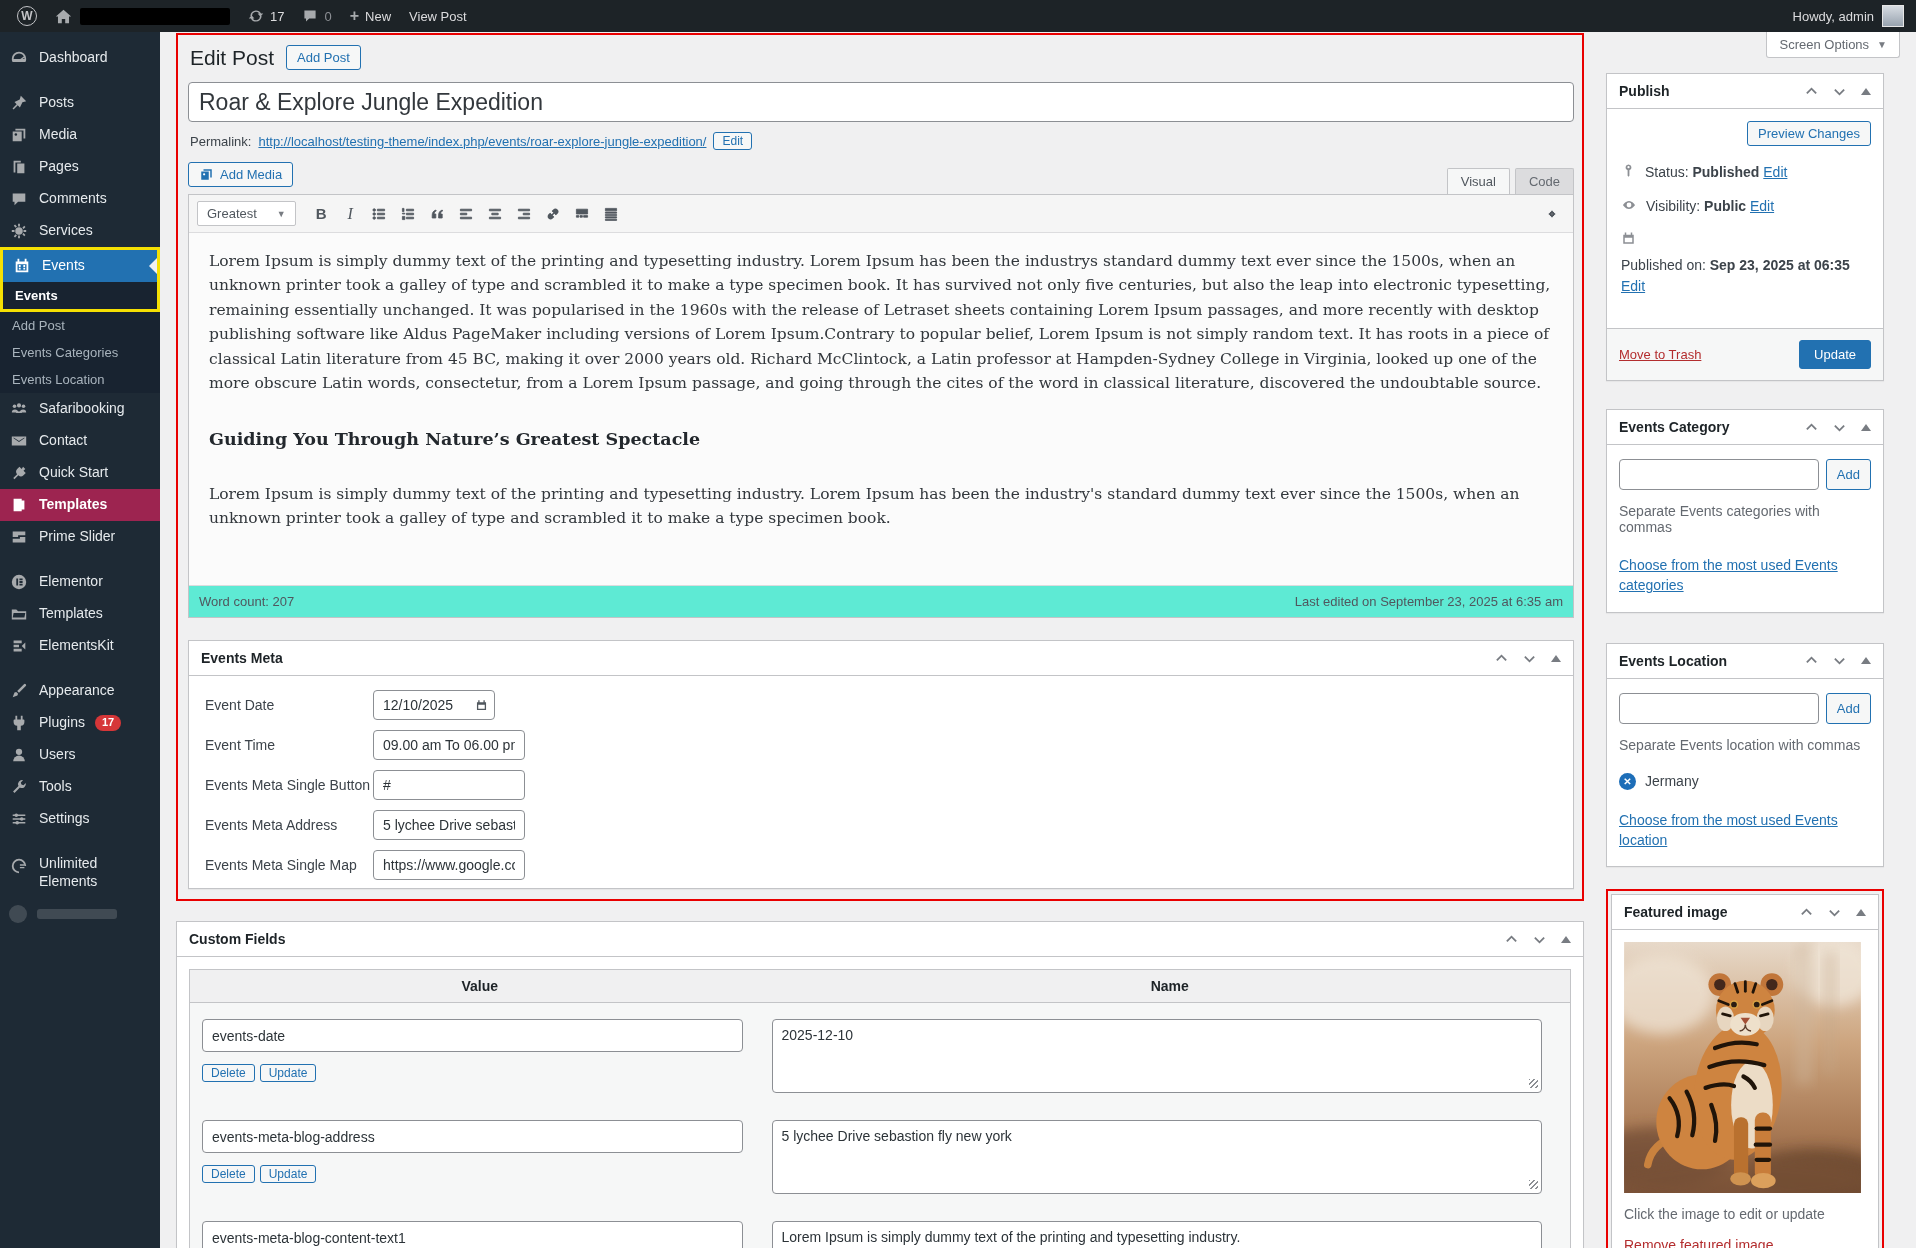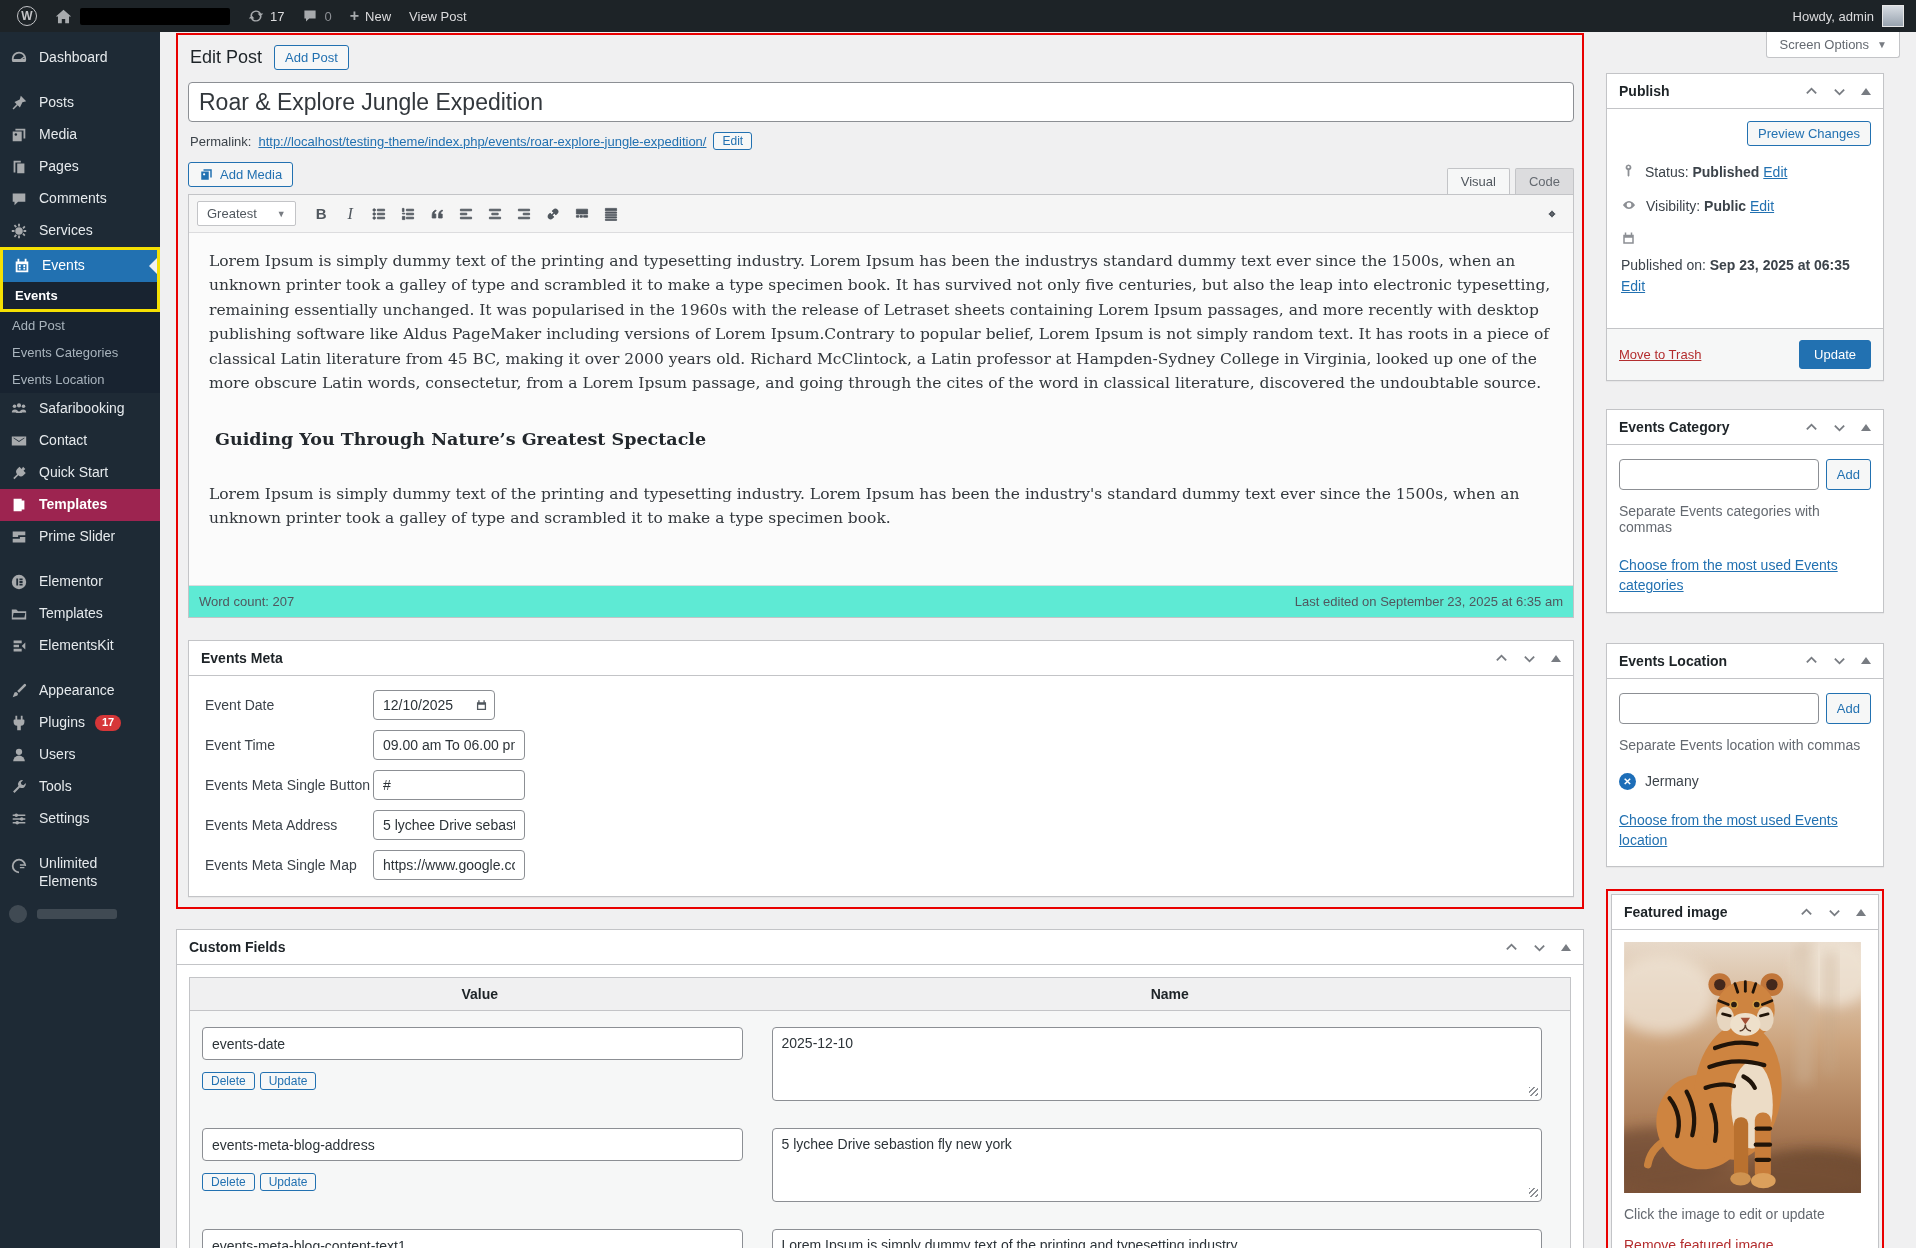--- a/index.html
+++ b/index.html
@@ -50,7 +50,7 @@
   .red-wrap2{border:2px solid #e90000;padding:3px;margin-top:22px}
 
   .title-row{display:flex;align-items:center;gap:12px;margin:4px 0 12px 2px}
-  .page-title{font-size:18px;font-weight:400;color:#1d2327}
+  .page-title{font-size:21px;font-weight:400;color:#1d2327}
   .btn-outline{background:#f6f7f7;border:1px solid #2271b1;color:#2271b1;border-radius:3px;padding:4px 10px;font-size:13px;cursor:pointer;white-space:nowrap}
   .btn-xs{padding:1px 8px;font-size:12px}
   .title-input{width:100%;height:40px;border:1px solid #8c8f94;border-radius:4px;background:#fff;padding:3px 10px;

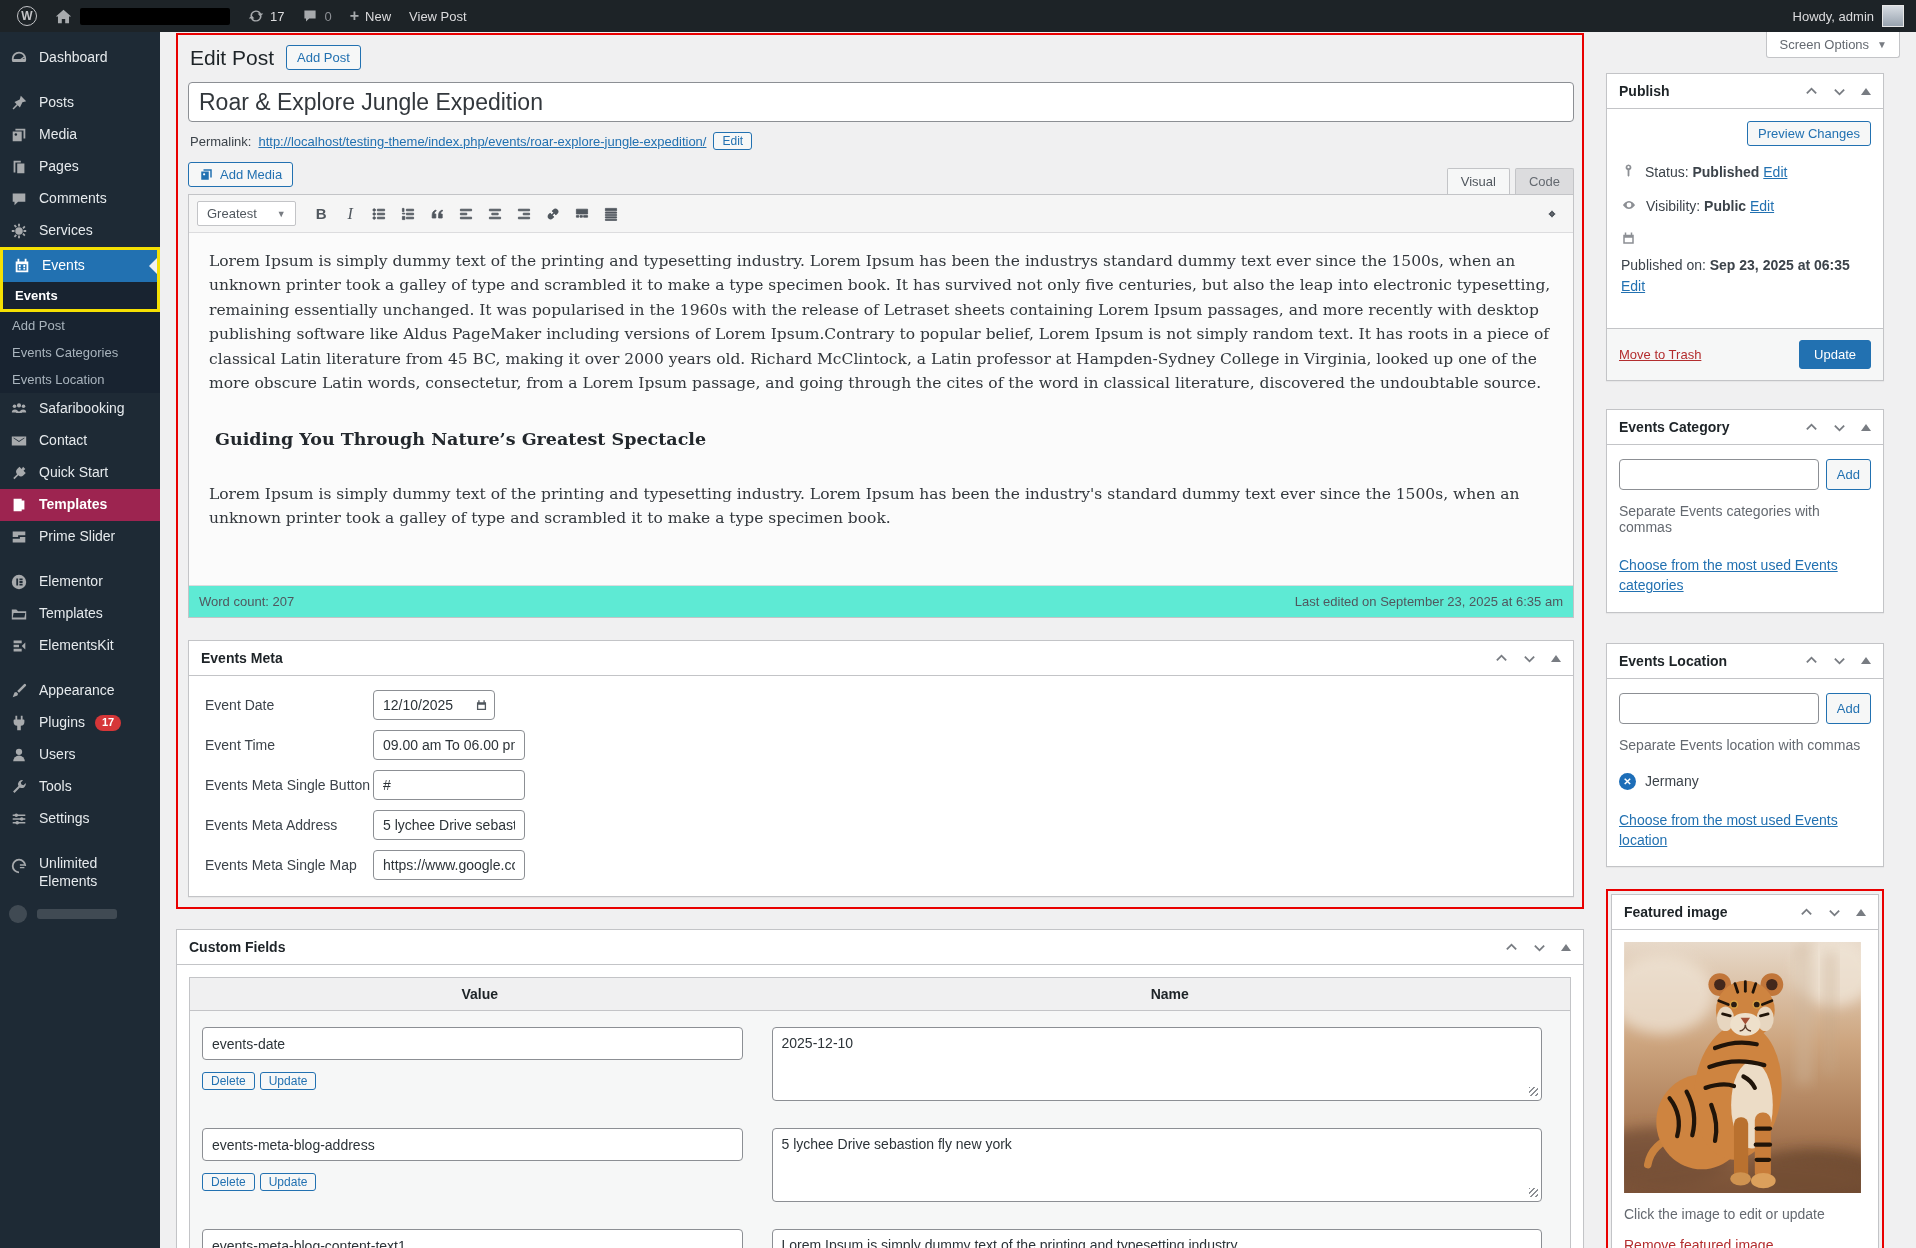--- a/index.html
+++ b/index.html
@@ -74,7 +74,7 @@
   .edit-area{padding:16px 20px 8px;min-height:352px;background:#fbfbfb;
     font-family:"DejaVu Serif",serif;font-size:15.5px;line-height:1.58;color:#32373c}
   .edit-area p{margin:0 0 26px}
-  .edit-area h3{font-size:17.5px;margin:30px 6px 28px;font-weight:700;color:#23282d}
+  .edit-area h3{font-size:17.5px;margin:30px 0 28px;font-weight:700;color:#23282d}
   .editor-status{display:flex;justify-content:space-between;background:#5eead4;border-top:1px solid #dcdcde;padding:8px 10px;color:#50575e}
 
   .postbox{background:#fff;border:1px solid #c3c4c7;box-shadow:0 1px 1px rgba(0,0,0,.04)}

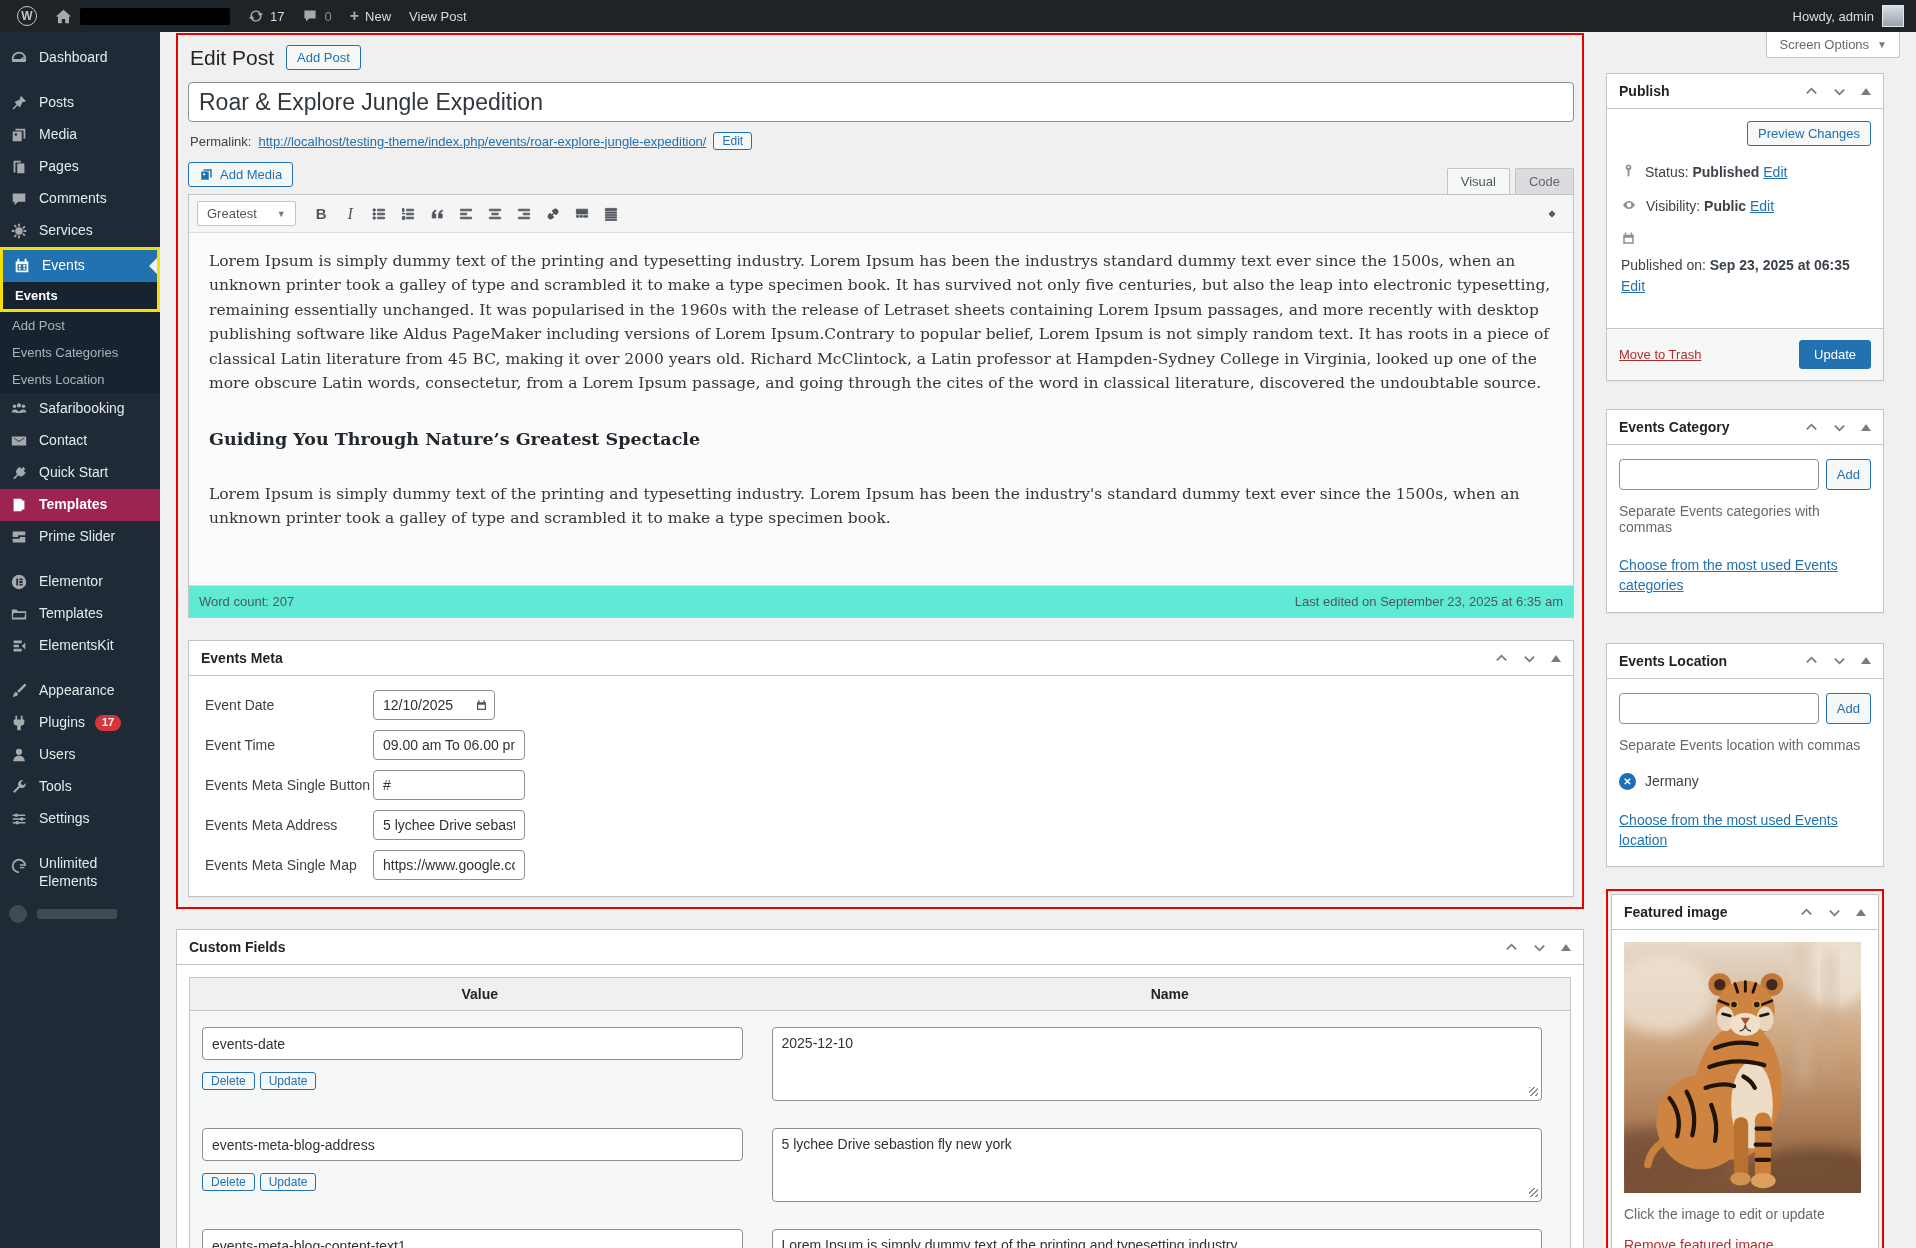--- a/index.html
+++ b/index.html
@@ -84,7 +84,7 @@
   .pb-controls svg{width:13px;height:13px;stroke:#787c82;fill:none;stroke-width:2}
   .tri{width:0;height:0;border-left:5px solid transparent;border-right:5px solid transparent;border-bottom:7px solid #787c82}
 
-  .meta-rows{padding:14px 16px 16px}
+  .meta-rows{padding:14px 16px 8px}
   .meta-row{display:flex;align-items:center;margin-bottom:10px}
   .meta-label{width:168px;font-size:14px;color:#3c434a}
   .tinput{border:1px solid #8c8f94;border-radius:4px;height:30px;padding:0 9px;font-size:14px;color:#2c3338;background:#fff;font-family:"Liberation Sans",sans-serif}

